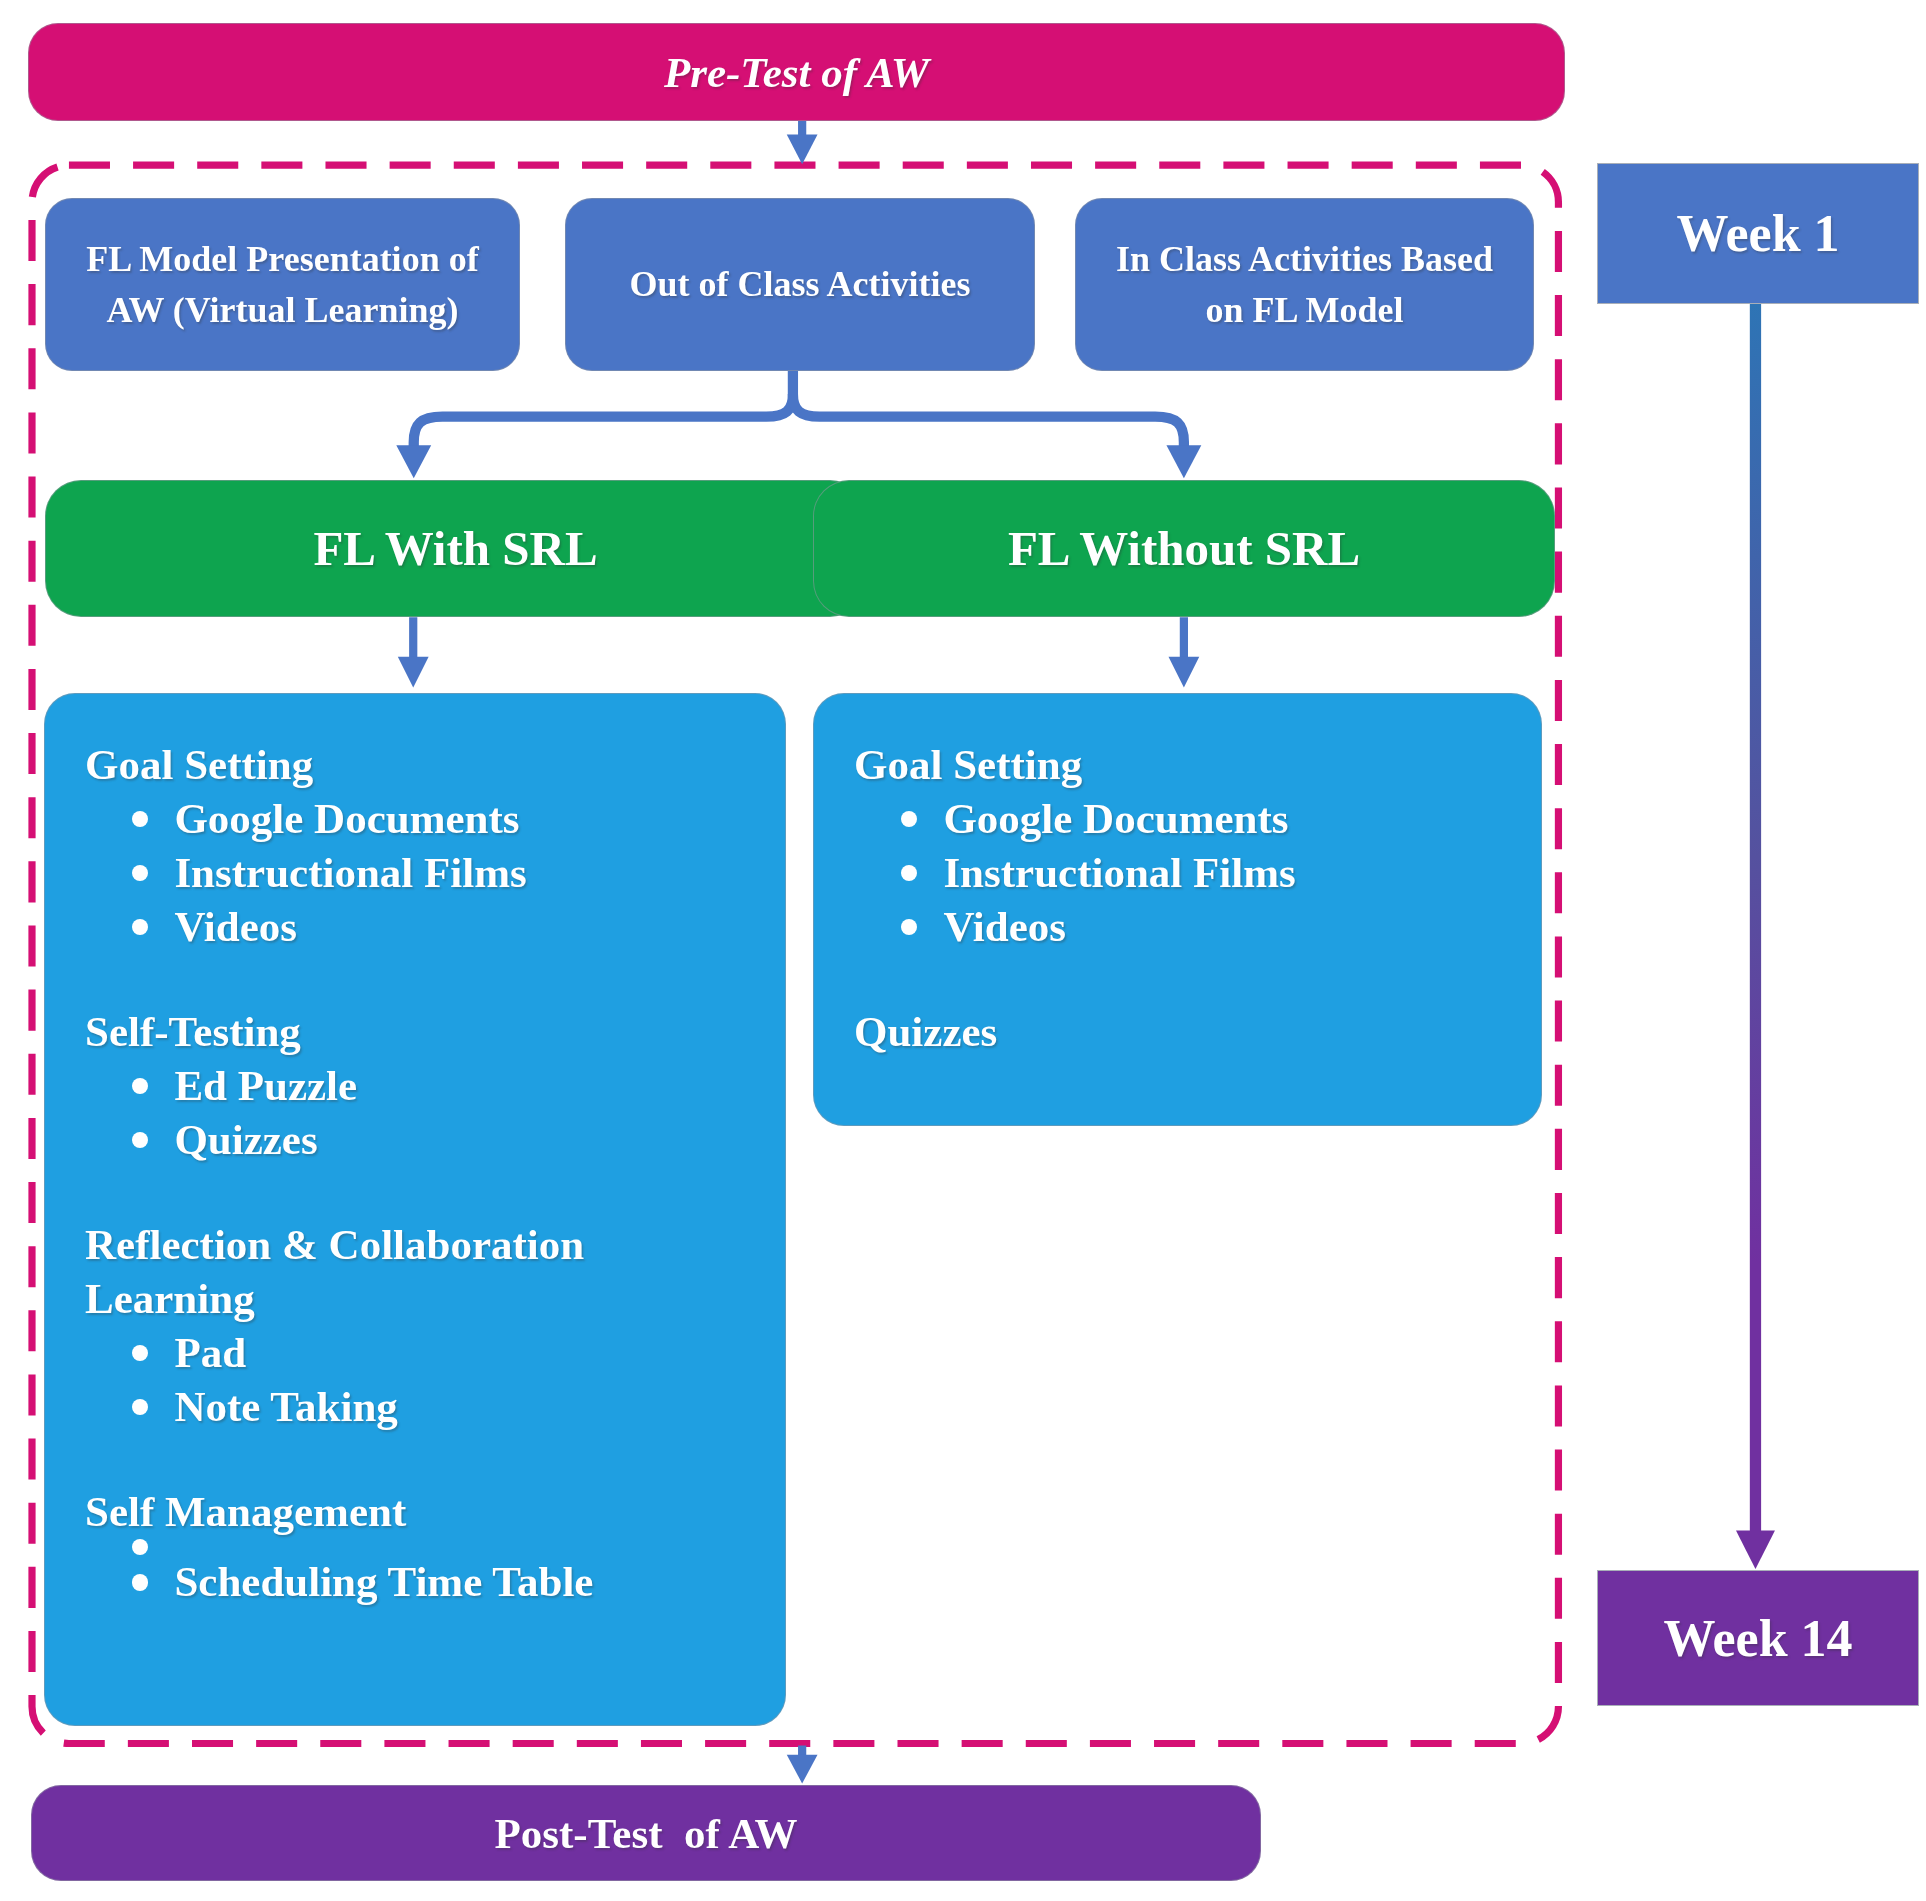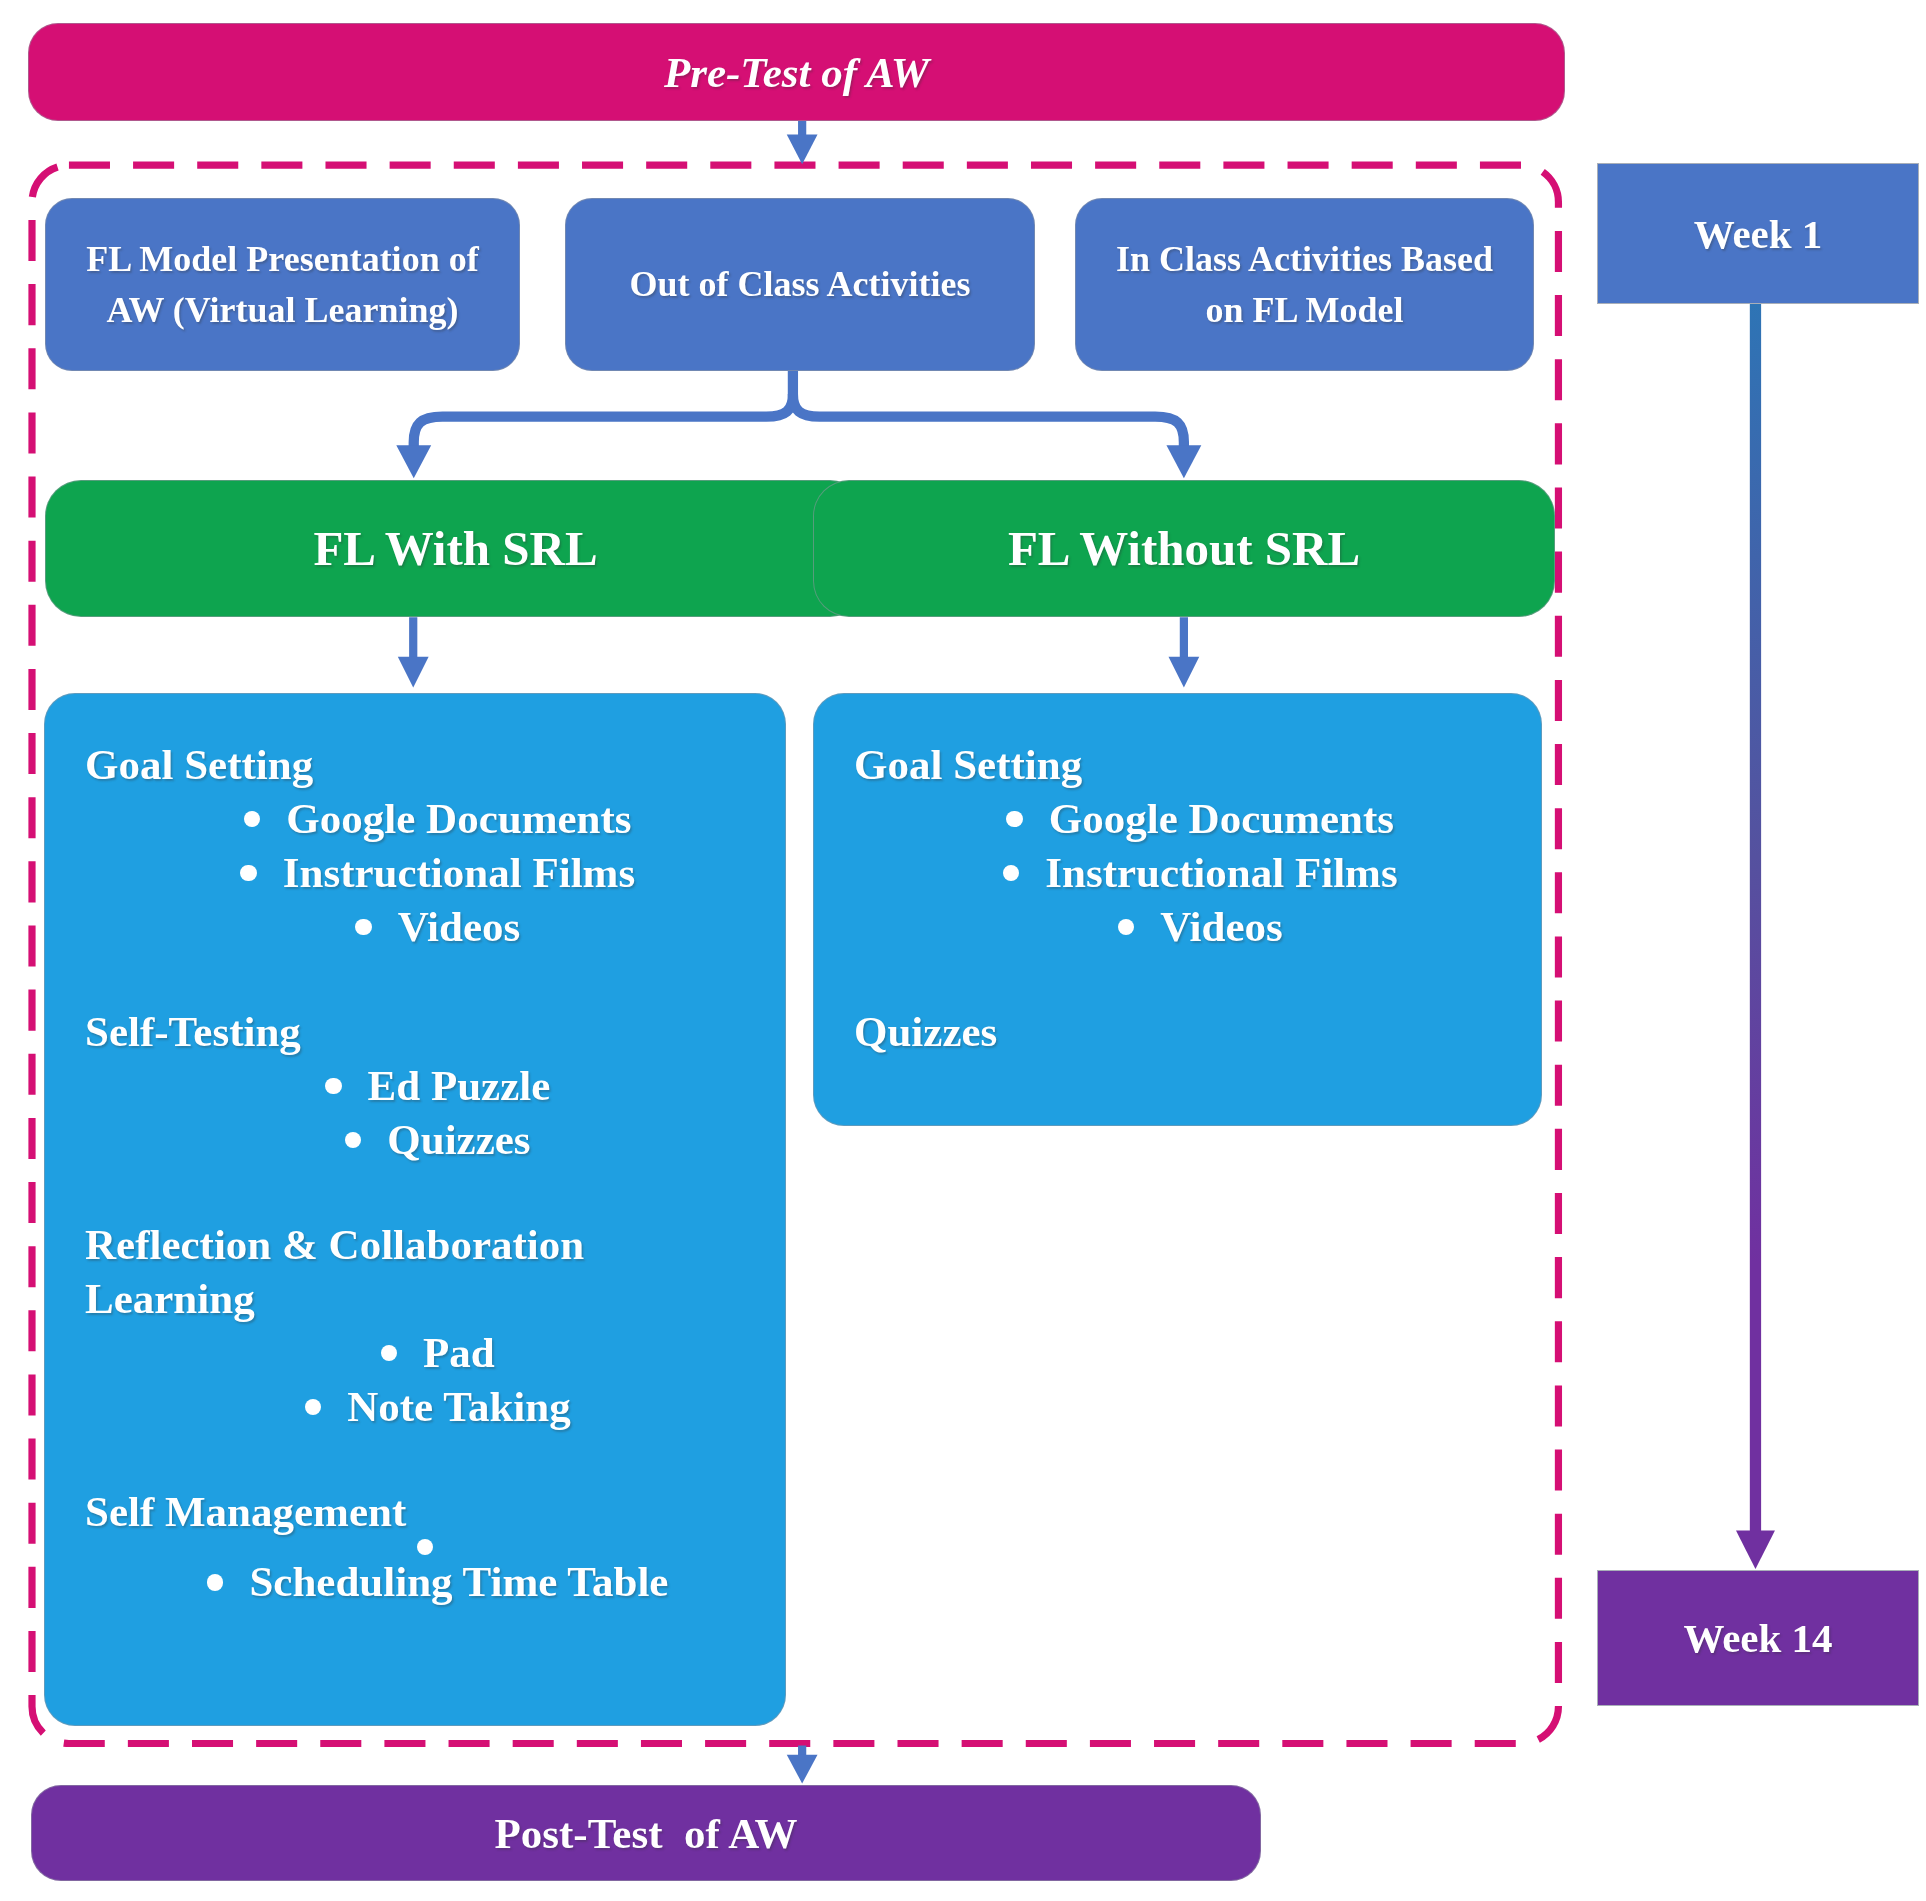--- a/index.html
+++ b/index.html
@@ -58,7 +58,7 @@
     background:#ffffff;margin-right:26px;flex:none;
   }
   .wk{
-    font-size:41px;border:1.5px solid #a9afb8;
+    font-size:52px;border:1.5px solid #a9afb8;
   }
   #week-1-box{left:1597px;top:163px;width:322px;height:141px;background:var(--blue);}
   #week-14-box{left:1597px;top:1570px;width:322px;height:136px;background:var(--purple);}

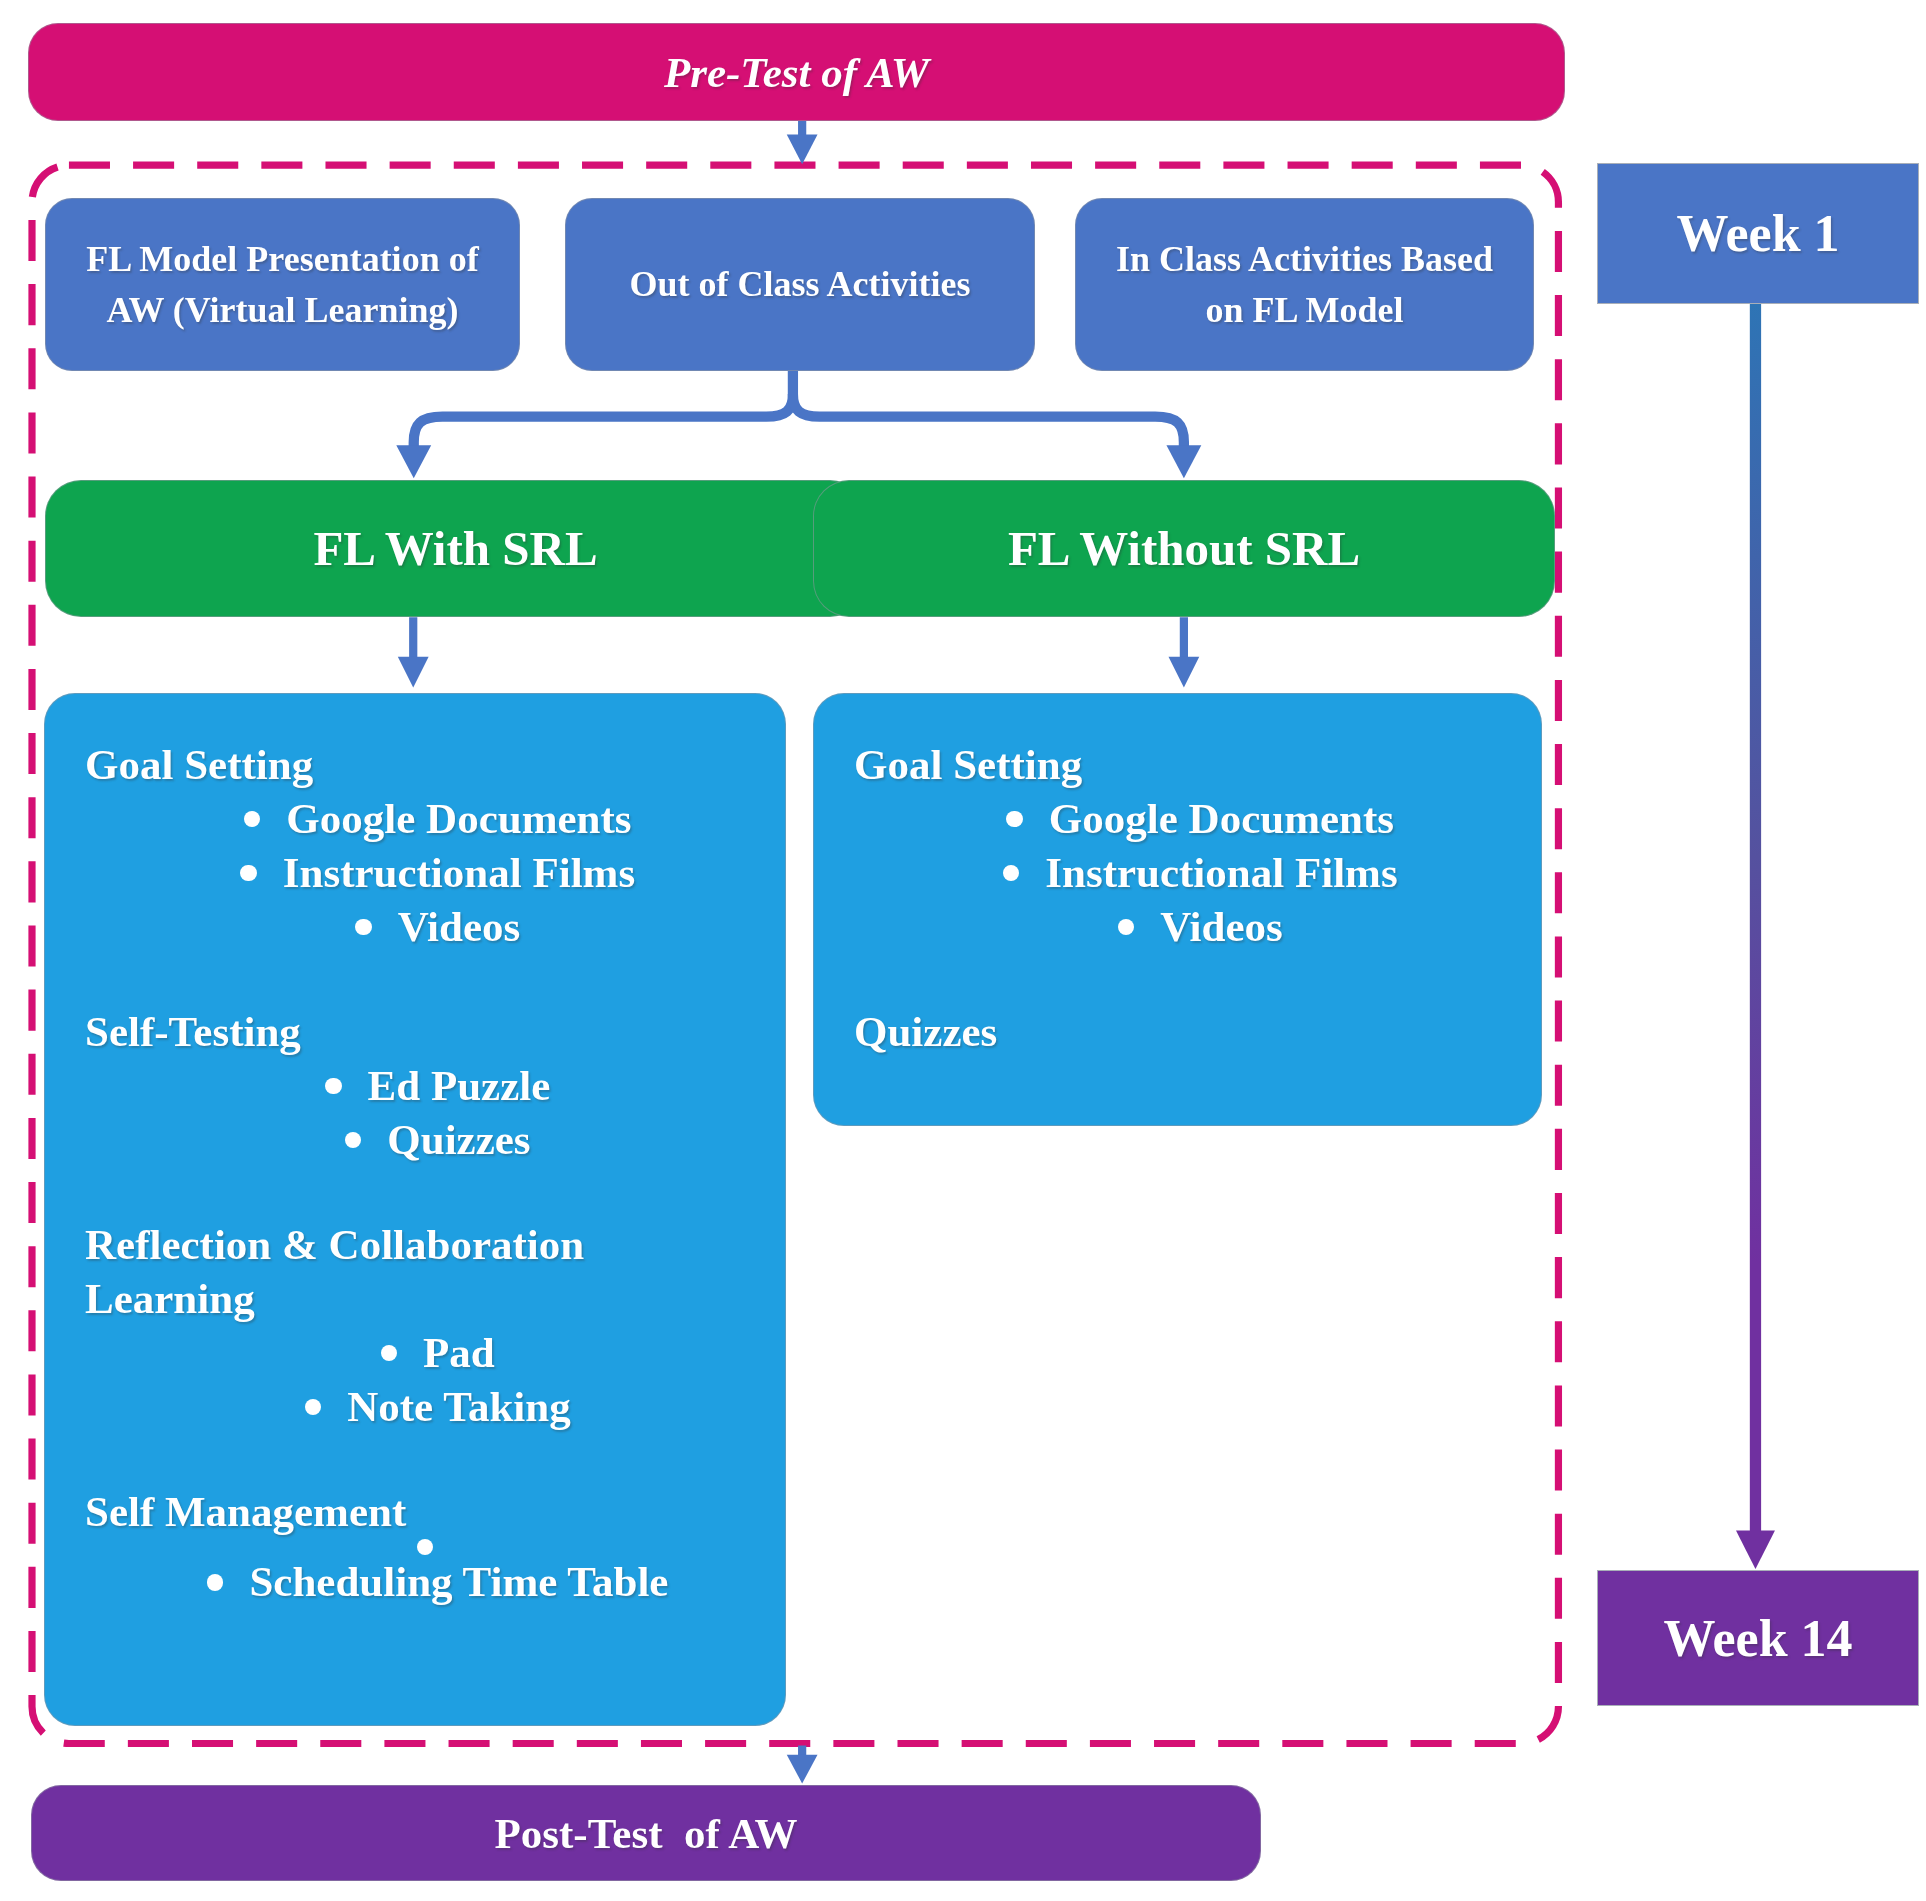--- a/index.html
+++ b/index.html
@@ -52,7 +52,7 @@
   #panel-nosrl{left:813px;top:693px;width:729px;height:433px;}
   .sec + .sec{margin-top:51px;}
   .h{padding-left:40px;max-width:590px;}
-  .li{display:flex;align-items:center;padding-left:66px;justify-content:center;}
+  .li{display:flex;align-items:center;padding-left:87px;}
   .dot{
     width:16.4px;height:16.4px;border-radius:50%;
     background:#ffffff;margin-right:26px;flex:none;

